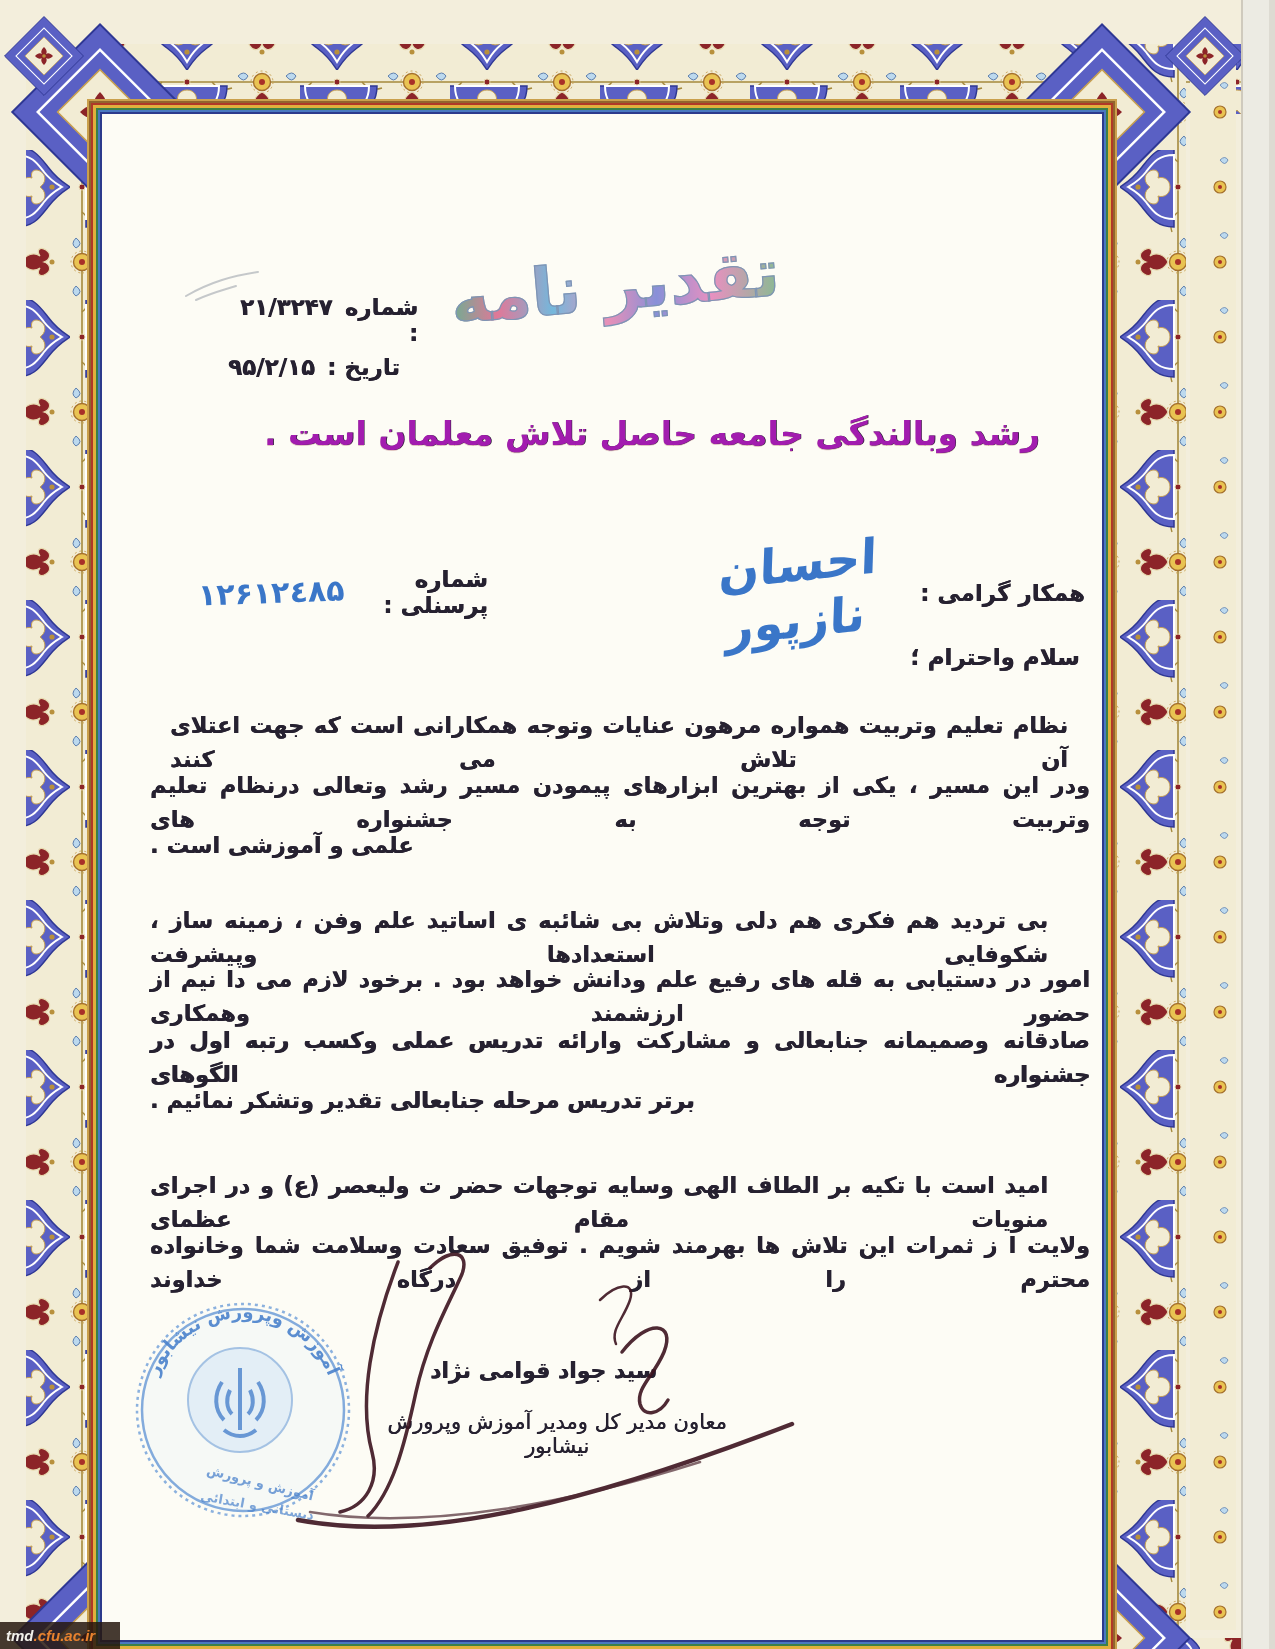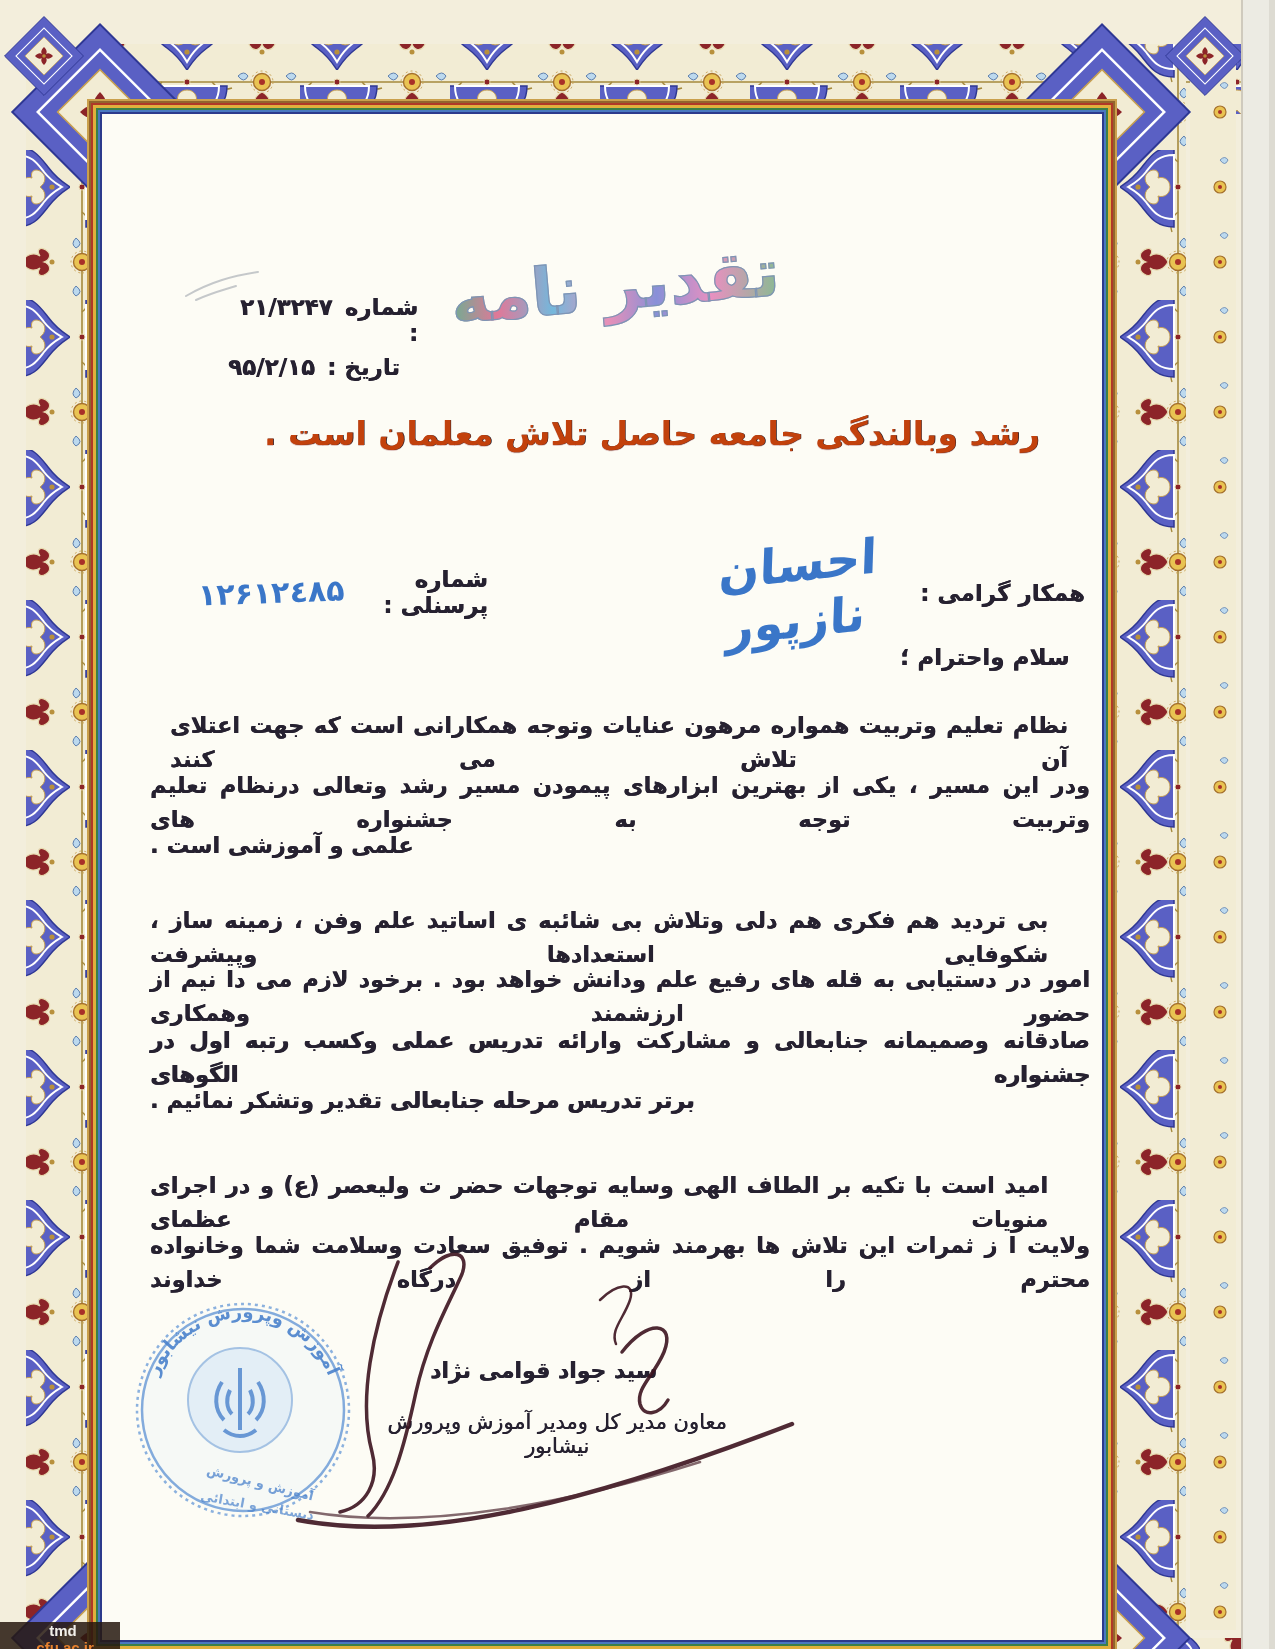--- a/index.html
+++ b/index.html
@@ -22,7 +22,7 @@
       -webkit-background-clip:text;background-clip:text;color:transparent;
       -webkit-text-stroke:1.2px #7e95b5;}
   }
-  .slogan{font-size:33px;font-weight:bold;text-align:right;color:#c2410c;text-shadow:.6px 0 #241f2e, 0 .9px 0 rgba(140,30,40,.25);}
+  .slogan{font-size:33px;font-weight:bold;text-align:right;color:#a21caf;text-shadow:.6px 0 #241f2e, 0 .9px 0 rgba(140,30,40,.25);}
   .label{font-size:23px;font-weight:bold;text-shadow:.4px 0 currentColor;}
   .hand{color:#3a76c8;font-weight:bold;}
   .hand-name{font-size:48px;transform:rotate(-6deg) skewX(-8deg);letter-spacing:1px;}

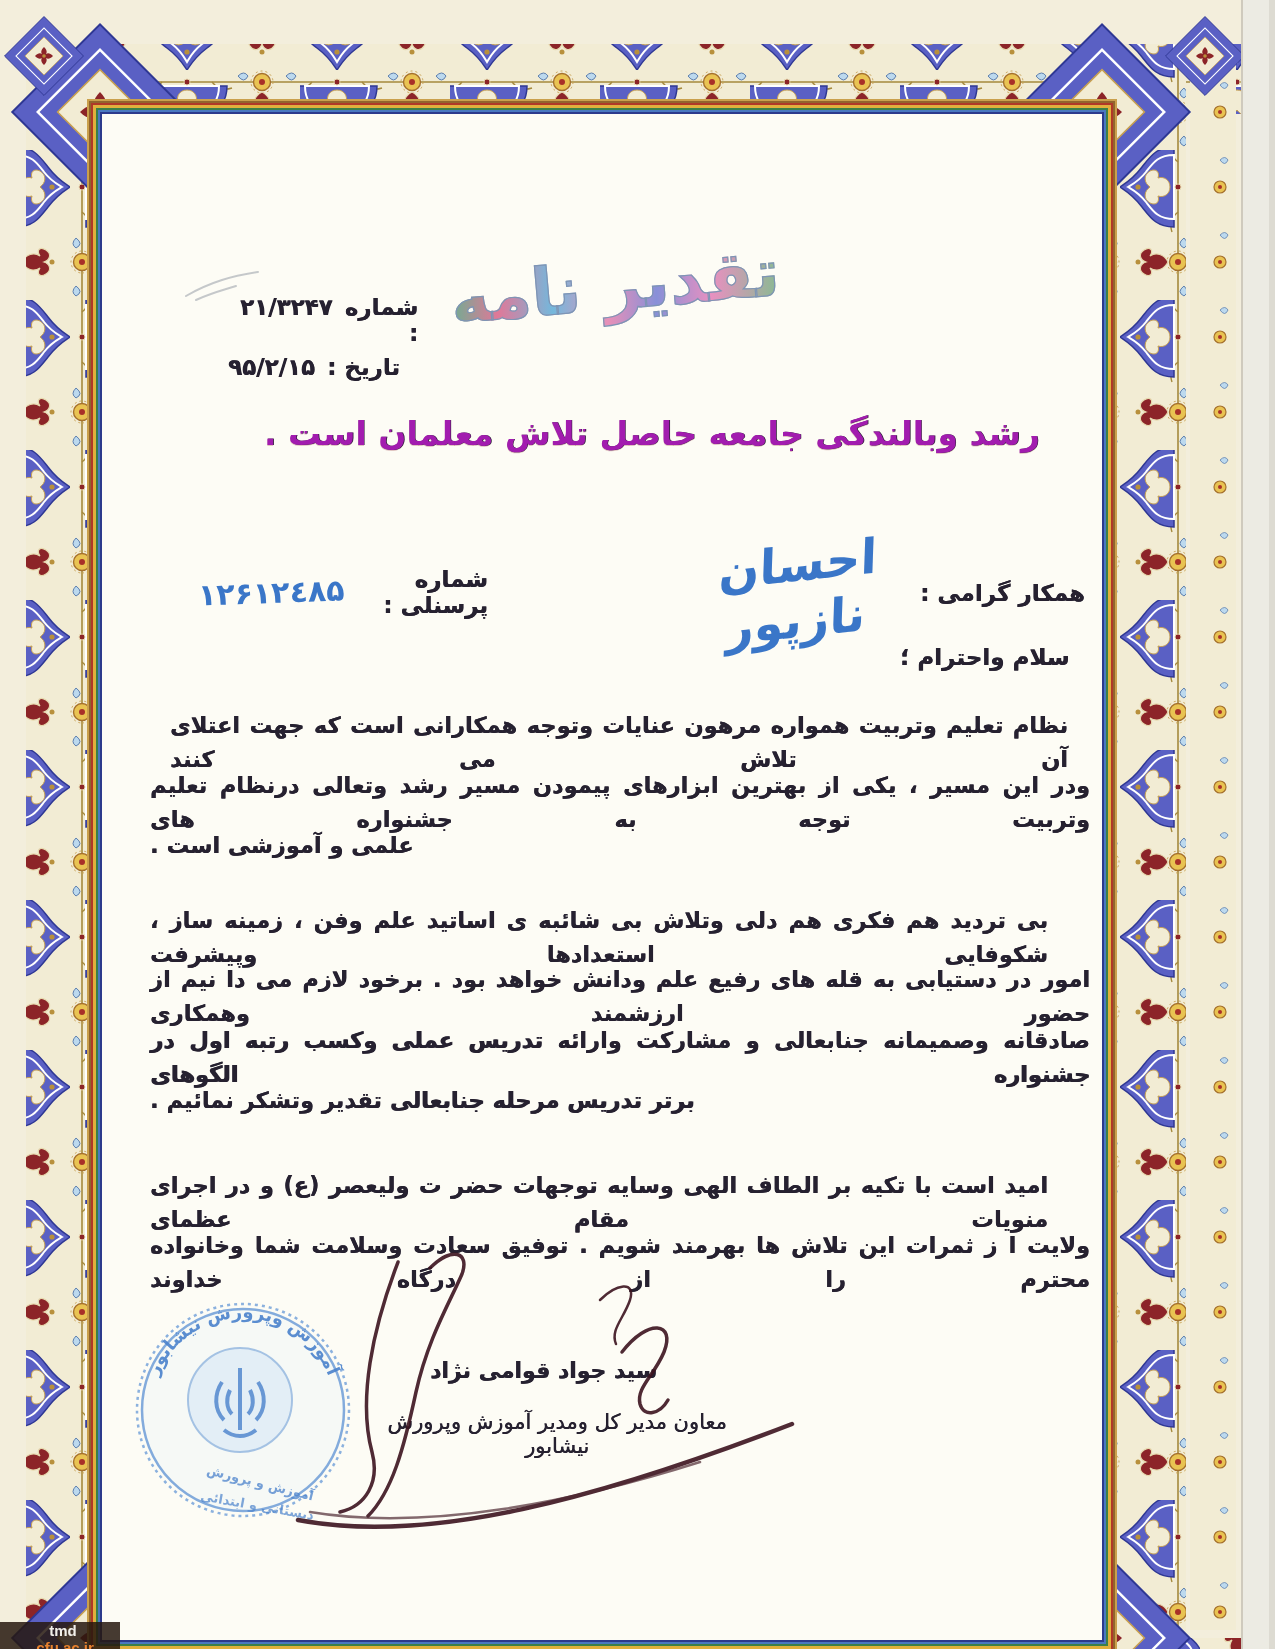--- a/index.html
+++ b/index.html
@@ -137,7 +137,7 @@
     <span class="hand hand-num">۱۲۶۱۲٤۸۵</span>
   </div>
 
-  <div class="abs rtl label" style="left:900px;top:644px;width:190px;text-align:left;">سلام واحترام ؛</div>
+  <div class="abs rtl label" style="left:900px;top:644px;width:190px;text-align:center;">سلام واحترام ؛</div>
 
   <div class="abs rtl bodyline just indent" style="left:150px;top:708px;width:940px;margin-left:20px;">نظام تعلیم وتربیت همواره مرهون عنایات وتوجه همکارانی است که جهت اعتلای آن تلاش می کنند</div>
   <div class="abs rtl bodyline just" style="left:150px;top:768px;width:940px;">ودر این مسیر ، یکی از بهترین ابزارهای پیمودن مسیر رشد وتعالی درنظام تعلیم وتربیت توجه به جشنواره های</div>

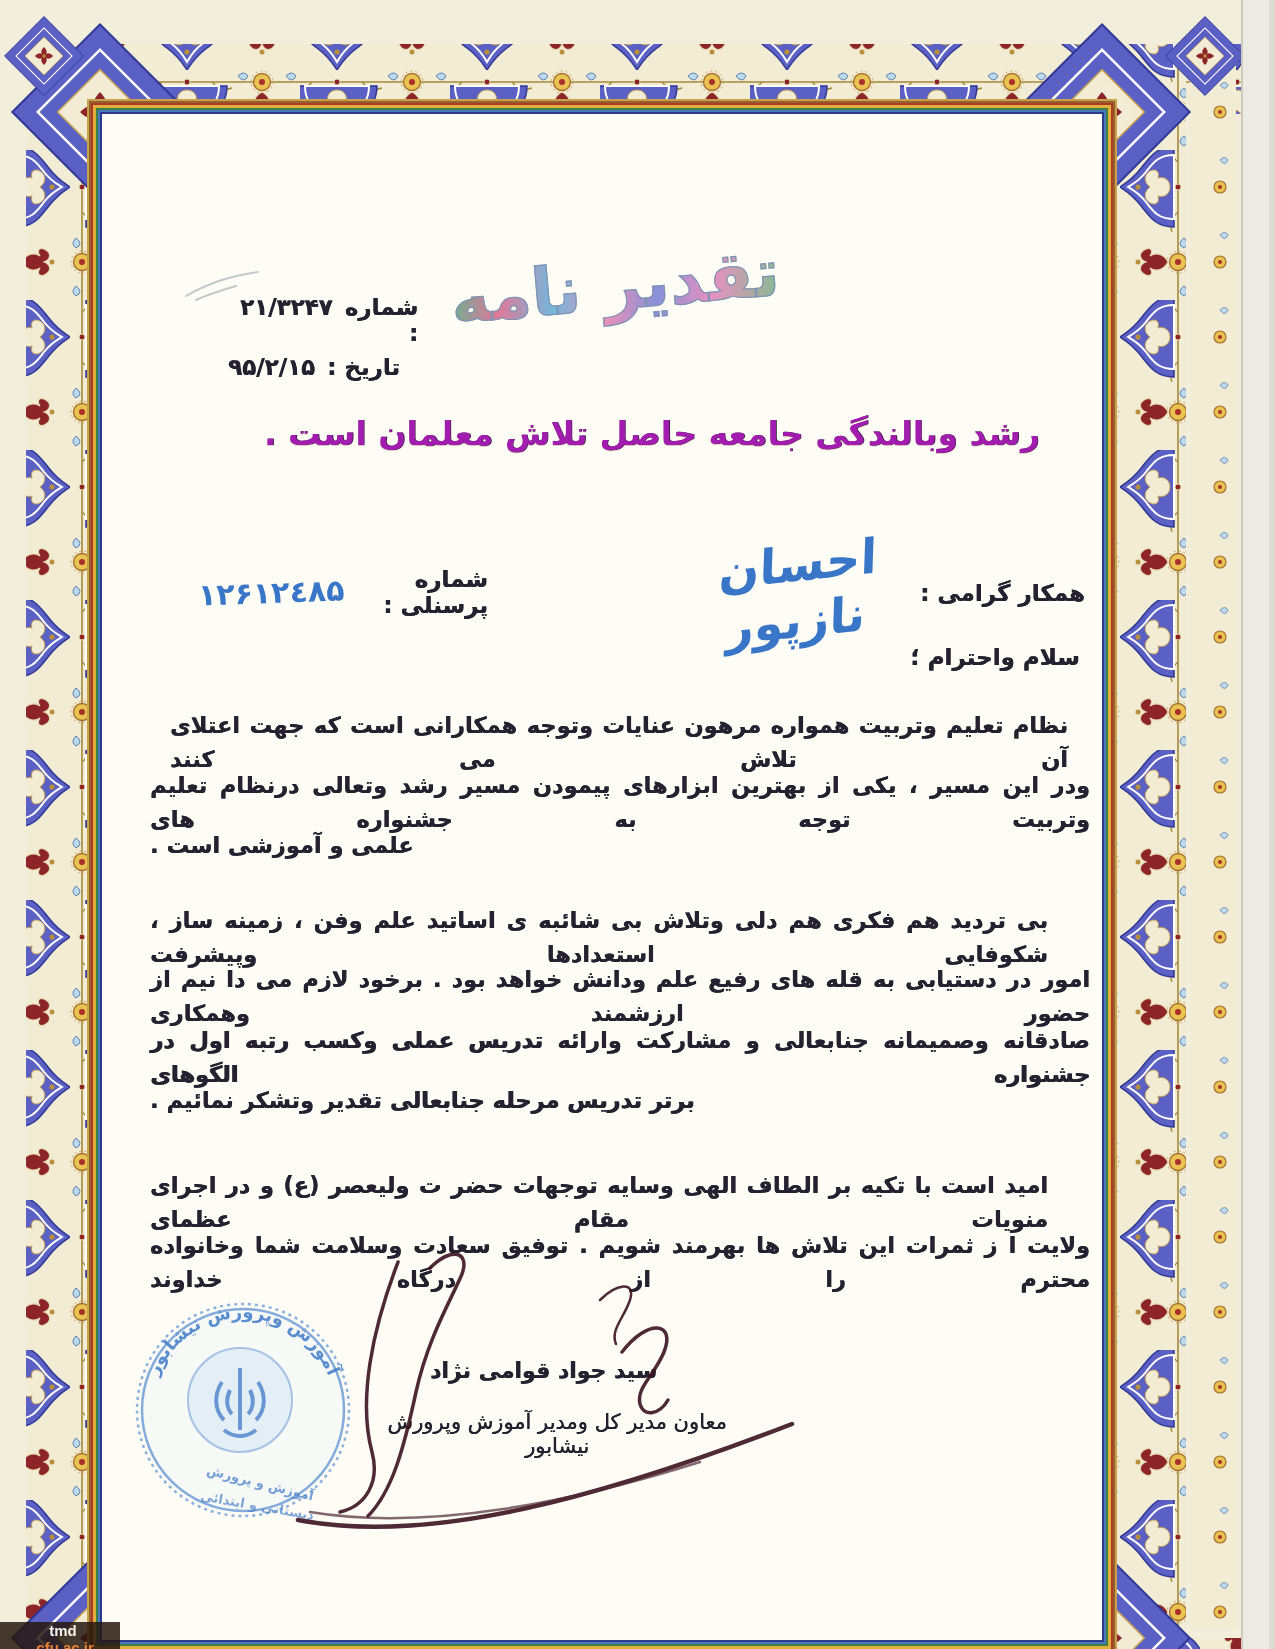--- a/index.html
+++ b/index.html
@@ -36,7 +36,7 @@
   .sig-title{font-size:21px;font-weight:normal;text-align:center;text-shadow:.5px 0 currentColor;}
   .watermark{position:absolute;left:0;top:1622px;width:120px;height:27px;background:rgba(38,24,14,.85);
     display:flex;align-items:center;padding-left:6px;box-sizing:border-box;
-    font-family:"Liberation Sans",sans-serif;font-weight:bold;font-size:15px;z-index:30;flex-direction:column;}
+    font-family:"Liberation Sans",sans-serif;font-style:italic;font-weight:bold;font-size:15px;z-index:30;}
   .wm-a{color:#f2f0ea;}
   .wm-b{color:#e8822e;}
 </style>

